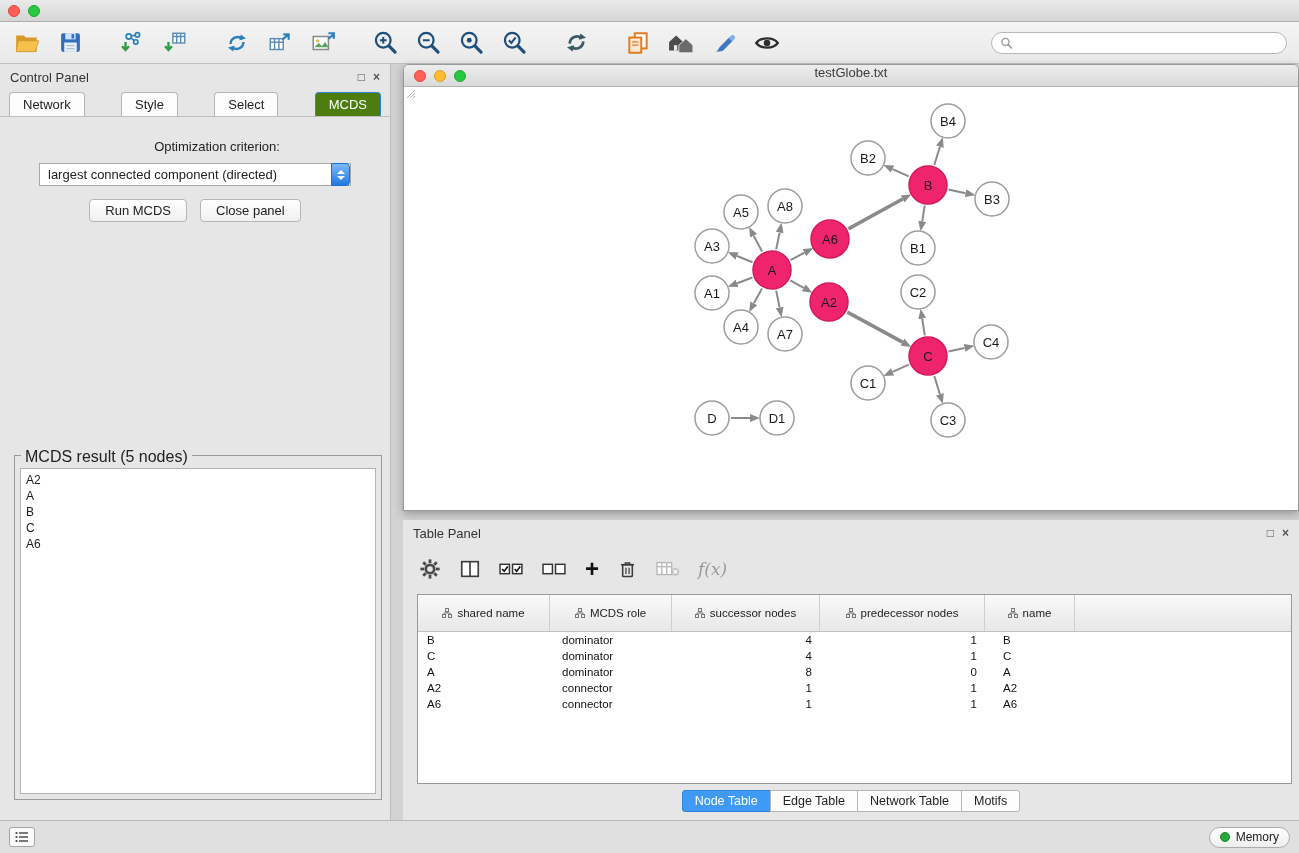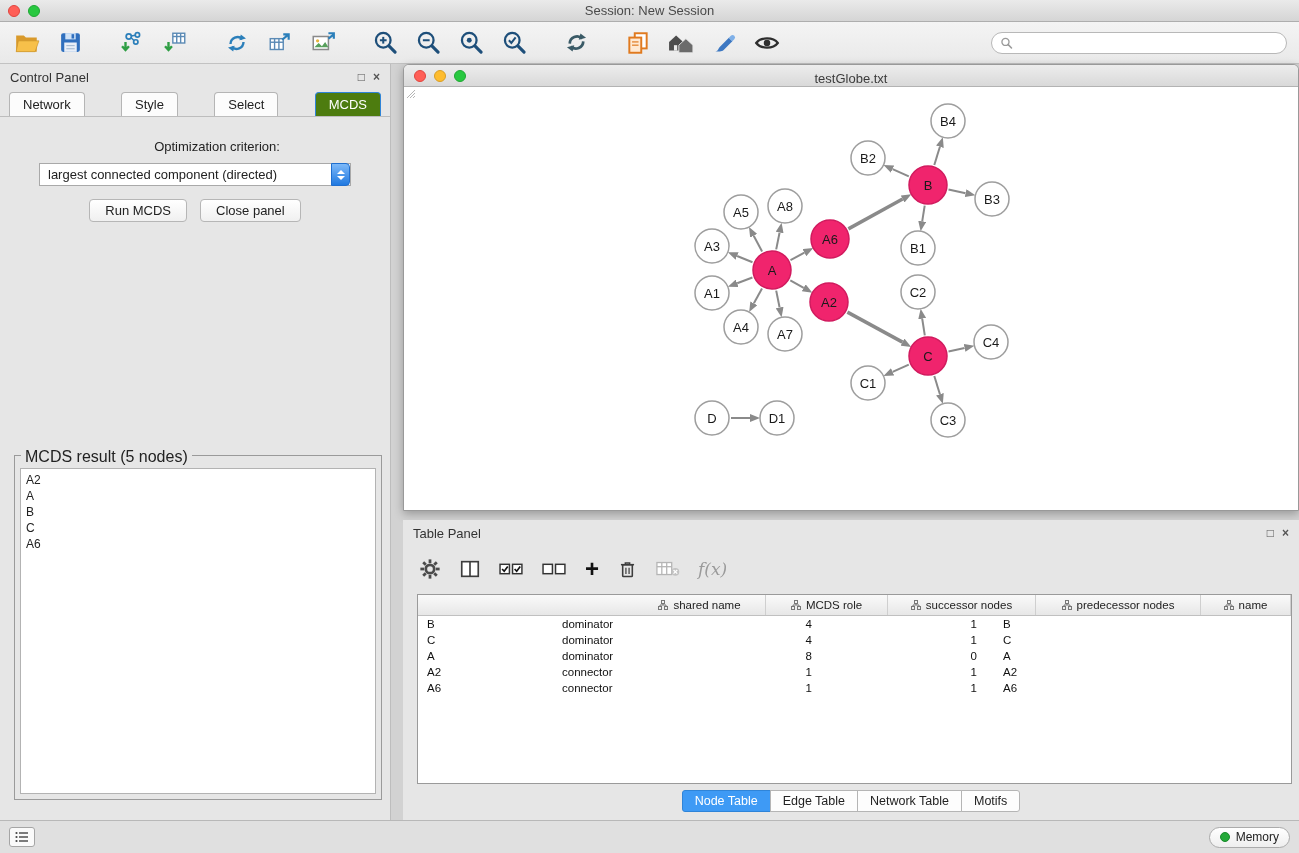--- a/index.html
+++ b/index.html
@@ -181,7 +181,6 @@
     <span class="tl red"></span>
     <span class="tl green"></span>
   </div>
-  <div class="title">Session: New Session</div>
 </div>
 
 <div class="toolbar">

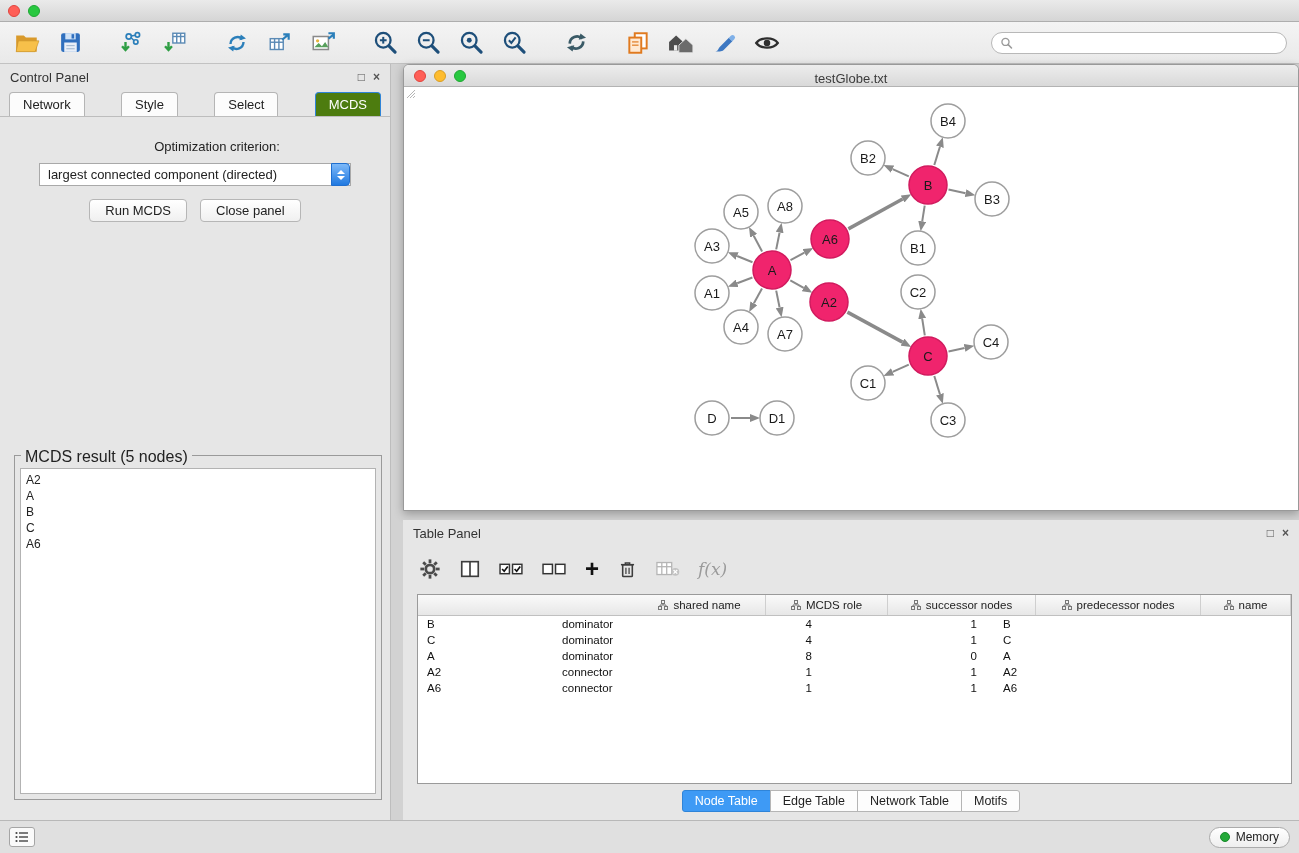--- a/index.html
+++ b/index.html
@@ -111,7 +111,7 @@
   .net-titlebar {
     height:22px; background:linear-gradient(#ededed,#d9d9d9);
     border-bottom:1px solid #b3b3b3; border-radius:5px 5px 0 0;
-    display:flex; align-items:flex-end; position:relative;
+    display:flex; align-items:flex-start; position:relative;
   }
   .net-titlebar .tl-group { left:10px; }
   .net-titlebar .title { width:100%; text-align:center; font-size:13px; color:#3c3c3c; }

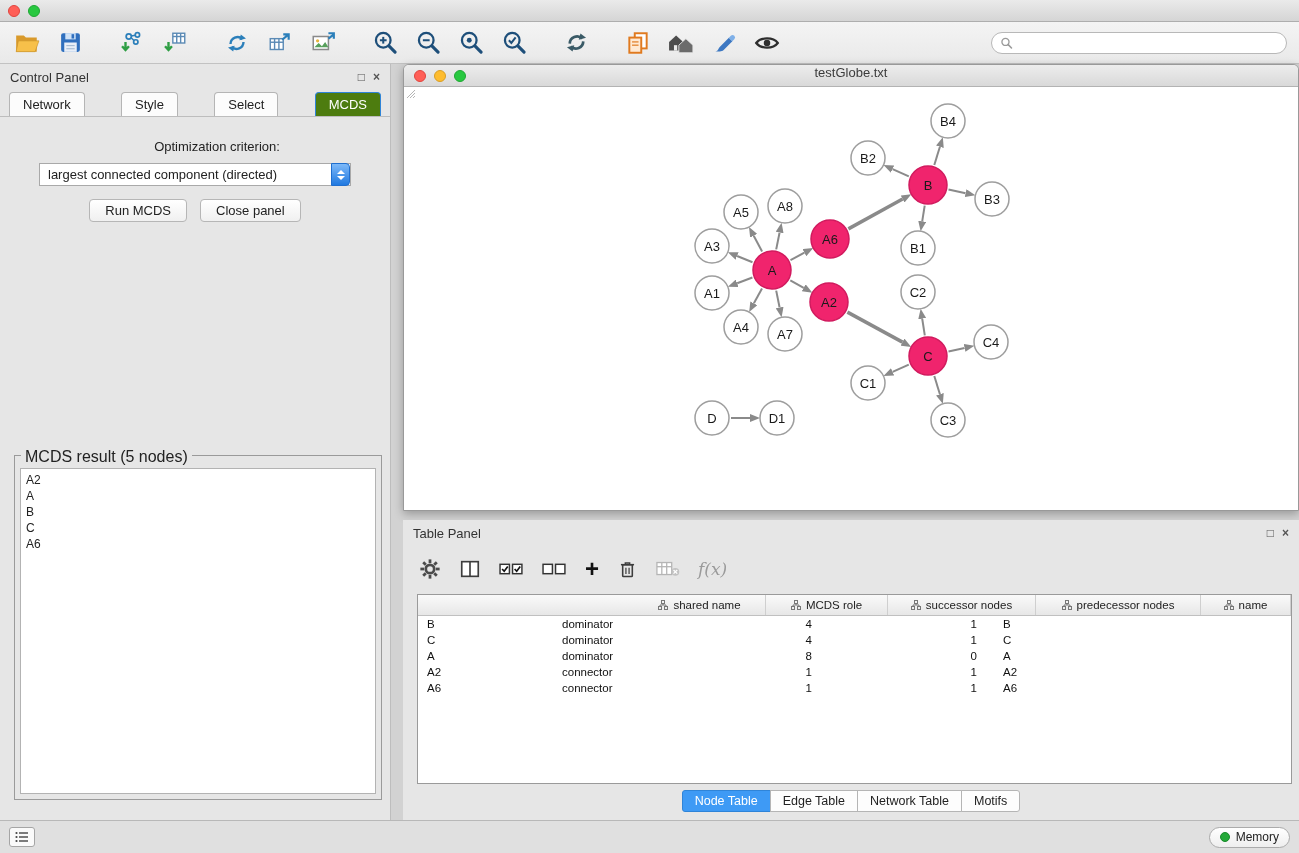--- a/index.html
+++ b/index.html
@@ -134,7 +134,7 @@
     position:absolute; left:14px; top:74px; width:875px; height:190px;
     background:#fff; border:1px solid #9a9a9a; overflow:hidden;
   }
-  .tbl-header { display:flex; height:21px; background:linear-gradient(#fafafa,#e7e7e7); border-bottom:1px solid #c0c0c0;justify-content:flex-end; }
+  .tbl-header { display:flex; height:37px; background:linear-gradient(#fafafa,#e7e7e7); border-bottom:1px solid #c0c0c0; }
   .th {
     display:flex; align-items:center; justify-content:center; gap:5px;
     font-size:11.5px; color:#222; border-right:1px solid #cfcfcf; height:100%;

